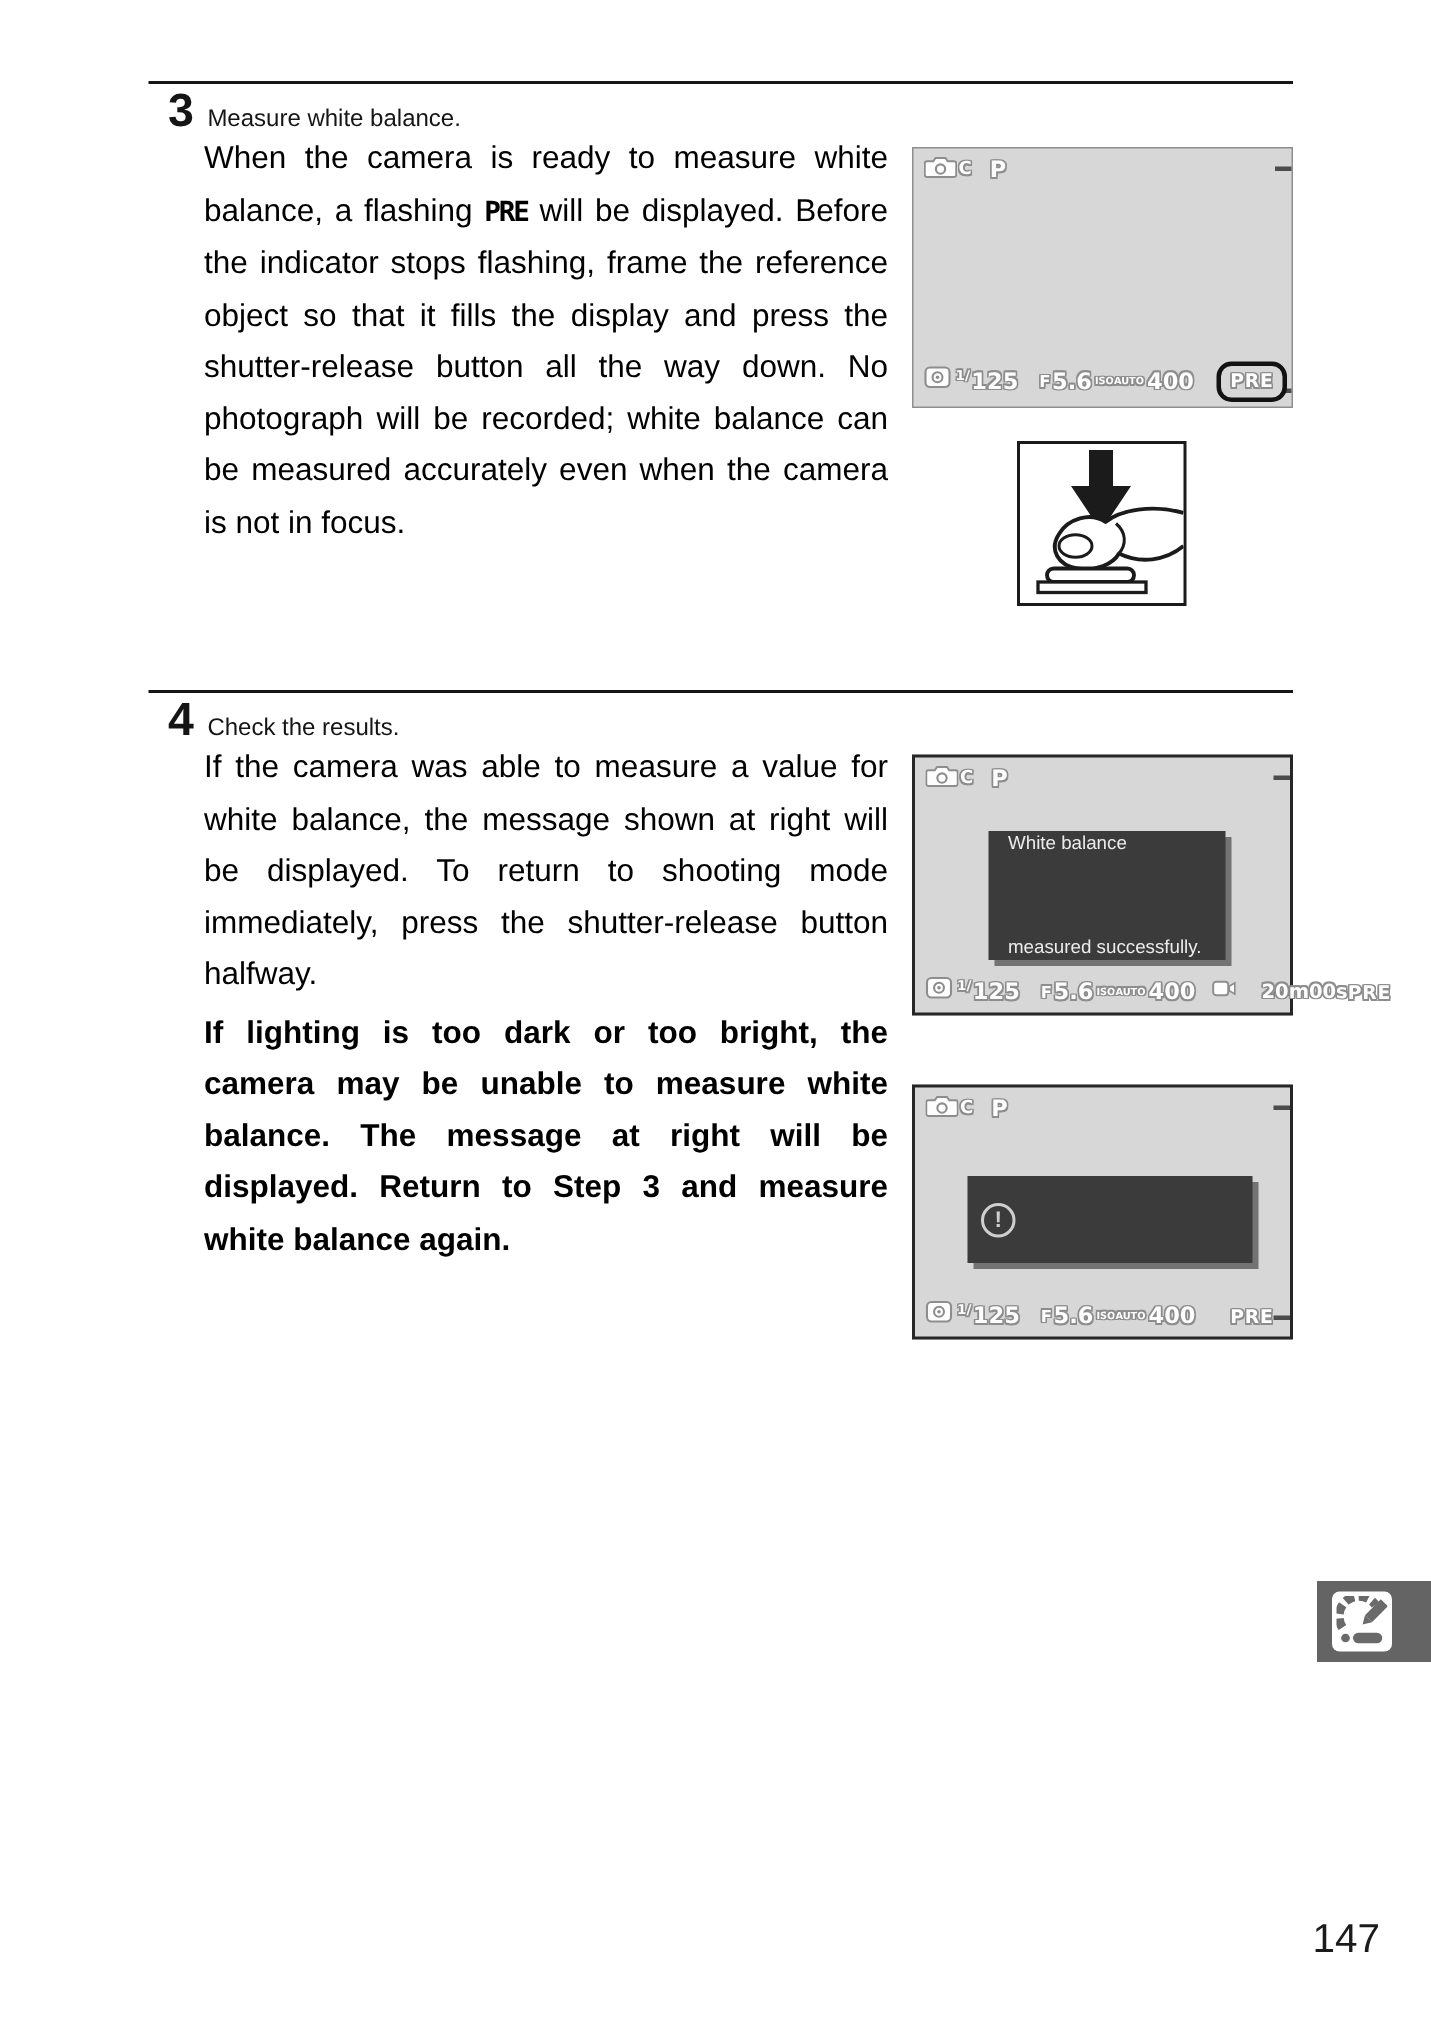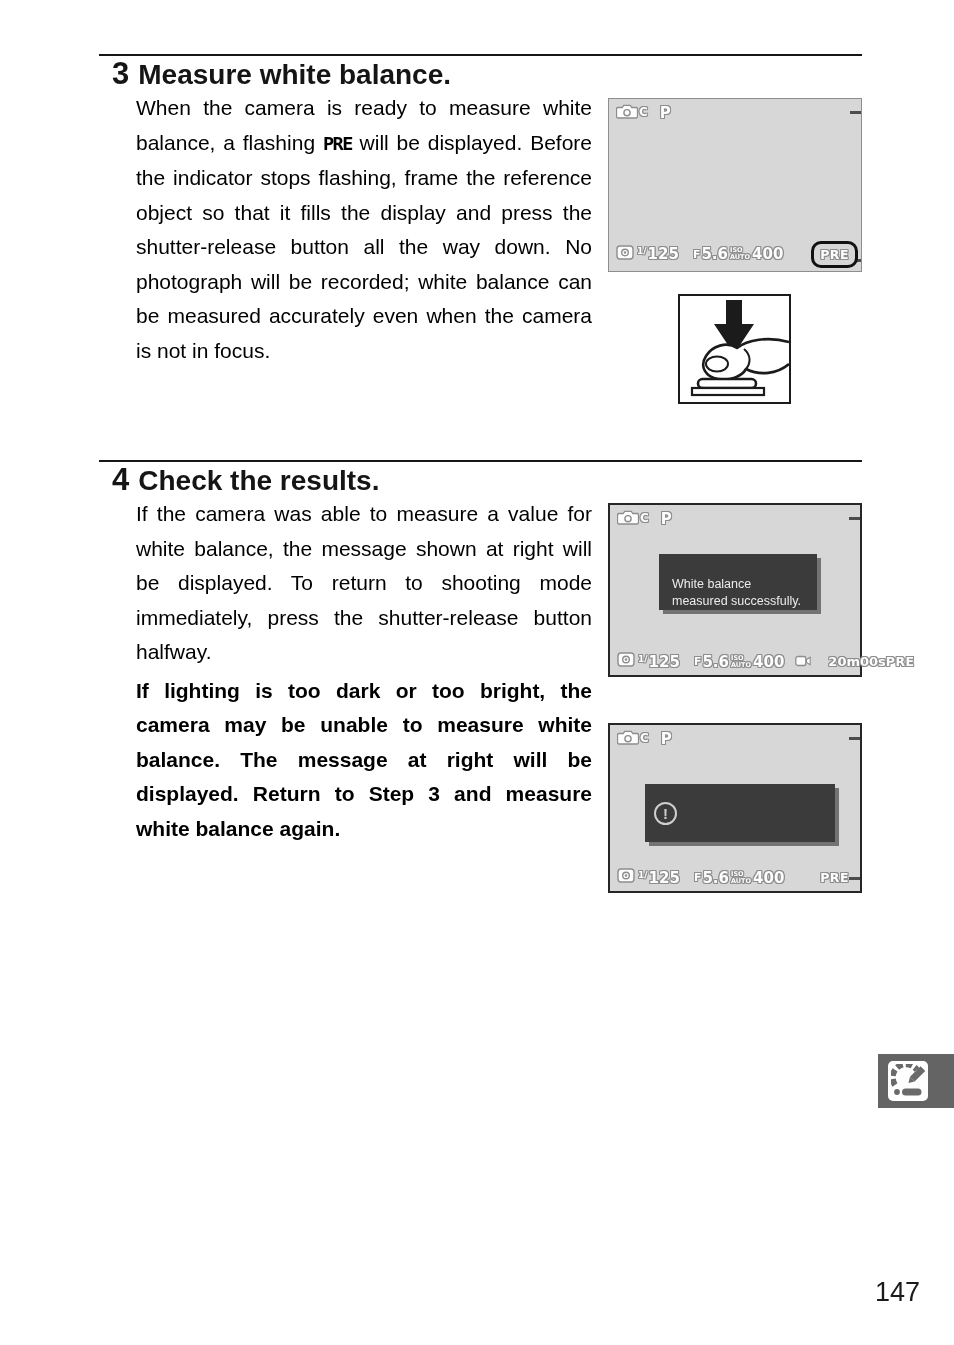--- a/index.html
+++ b/index.html
@@ -18,7 +18,7 @@
   .step-4 { top:464px; }
   .step-head { display:flex; align-items:baseline; }
   .step-num { font-size:31px; font-weight:bold; color:#151515; line-height:1; }
-  .step-title { font-size:28px; font-weight:bold; margin-left:9px; color:#151515; }
+  .step-title { font-size:16px; font-weight:normal; margin-left:9px; color:#151515; }
   .step-body { margin-left:24px; width:456px; font-size:21px; line-height:34.5px;
                text-align:justify; color:#000000; }
   .step-body + .step-body { margin-top:4px;font-weight:bold; }

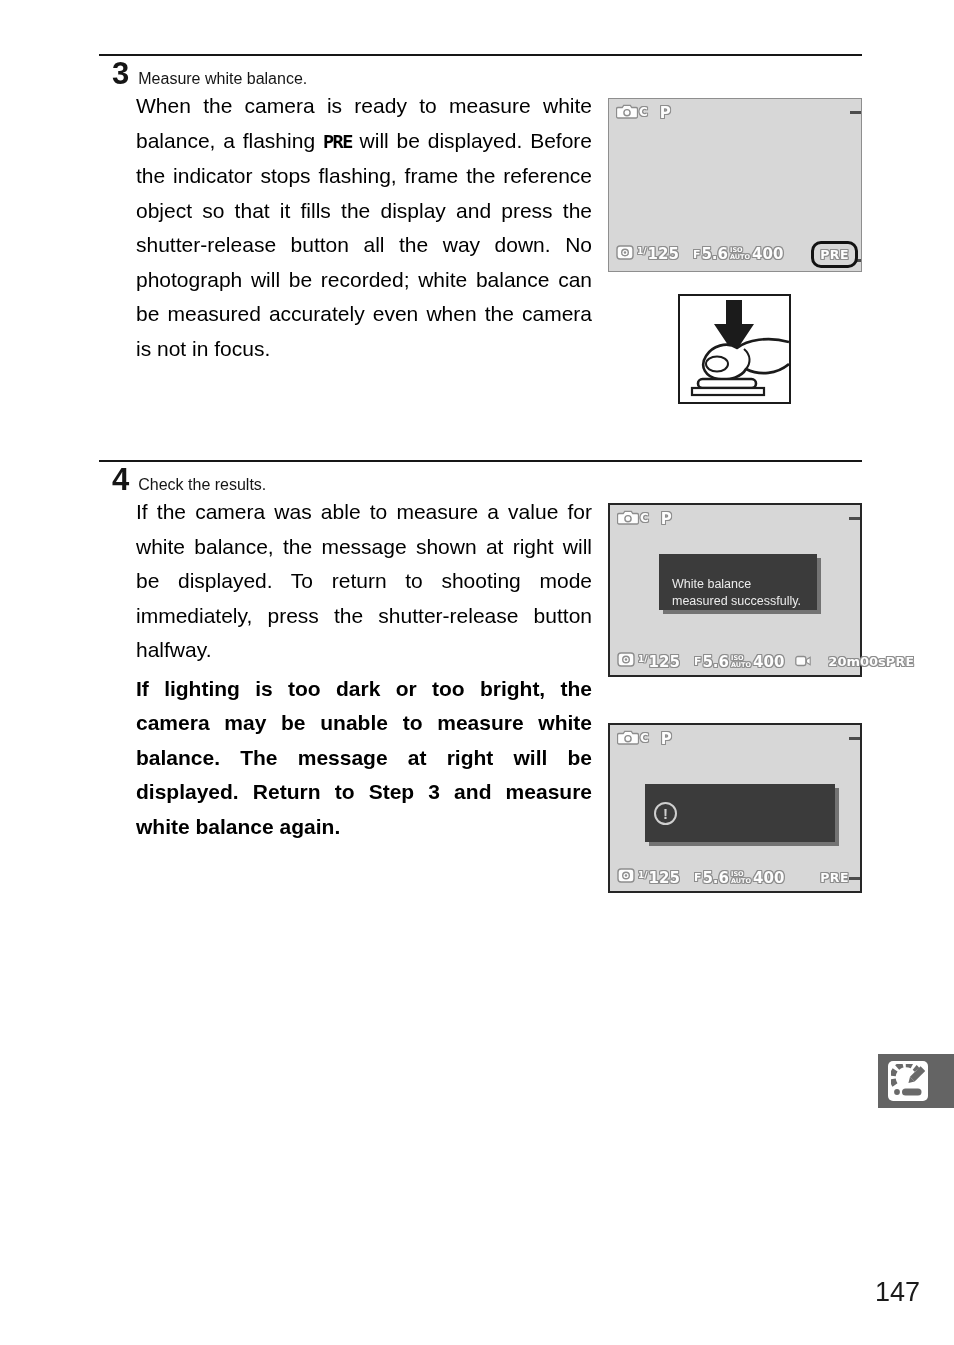--- a/index.html
+++ b/index.html
@@ -44,7 +44,7 @@
   .shutter-pre  { font-size:9px; margin:0 1px 6px 3px; }
   .big-num      { font-size:15px; }
   .ap-prefix    { font-size:11px; margin-left:14px; margin-right:1px; }
-  .iso-block    { display:flex; flex-direction:column; margin:0 2px 0 2px; }
+  .iso-block    { display:flex; flex-direction:row; margin:0 2px 0 2px; }
   .iso-block span { font-size:6.5px; line-height:7px; letter-spacing:0; }
   .timer-group  { display:flex; align-items:center; margin-left:11px; }
   .timer-text   { font-size:13px; margin-left:17px; }

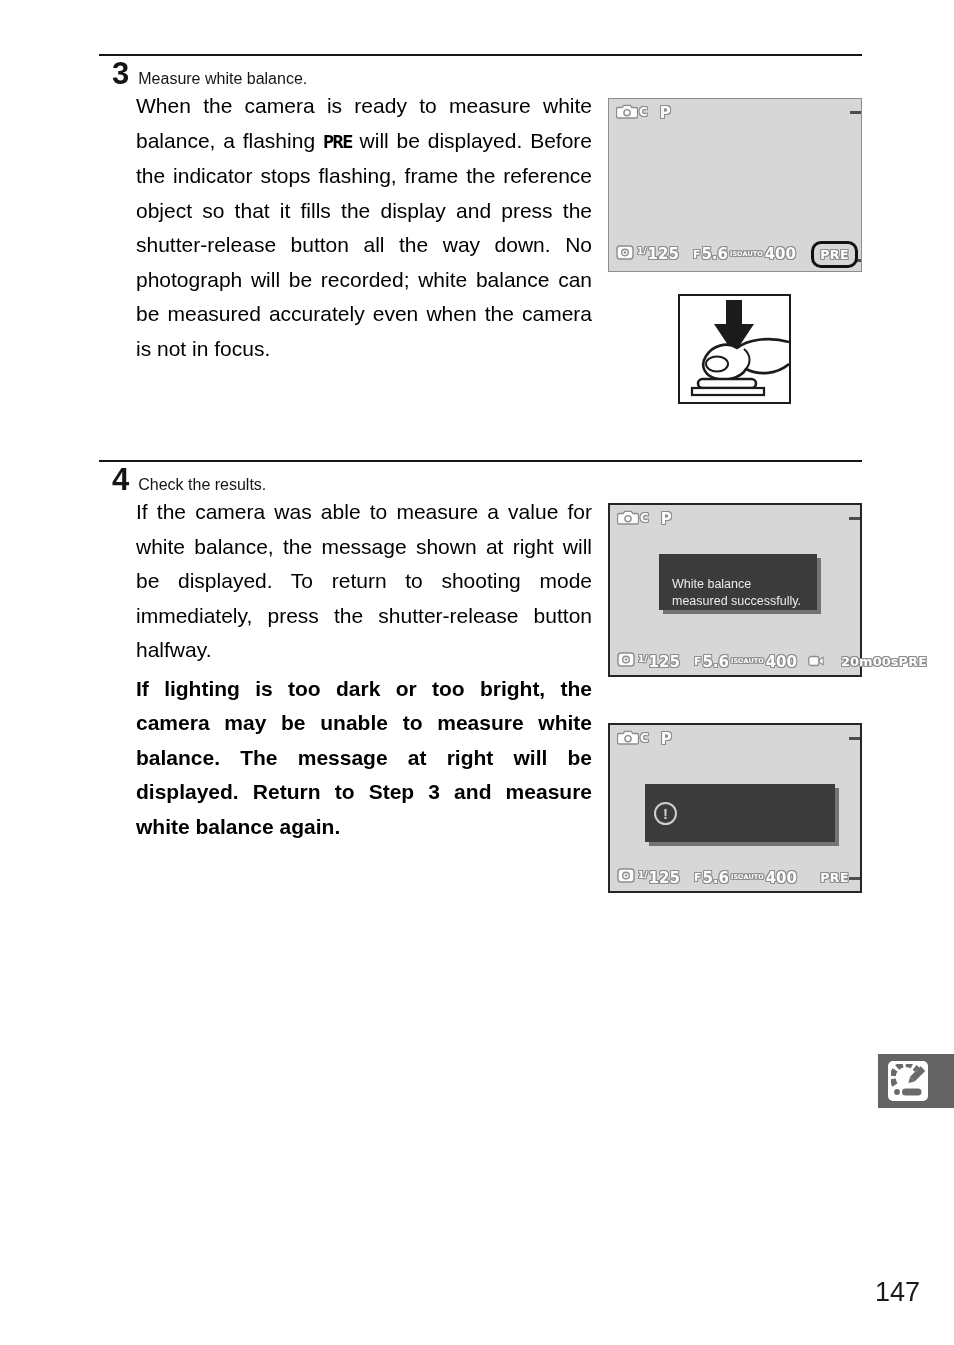--- a/index.html
+++ b/index.html
@@ -61,8 +61,8 @@
   .msg { position:absolute; background:#3b3b3b;
          box-shadow:4px 4px 0 rgba(15,15,15,0.5);
          color:#ececec; font-size:12.5px; line-height:17px; }
-  .msg-success { left:49px; top:49px; width:158px; height:56px;
-                 display:flex; flex-direction:column; justify-content:flex-end;
+  .msg-success { left:49px; top:49px; width:158px; height:86px;
+                 display:flex; flex-direction:column; justify-content:space-between;
                  padding-left:13px; }
   .msg-error { left:35px; top:59px; width:190px; height:58px;
                display:flex; align-items:center; padding-left:9px; }

